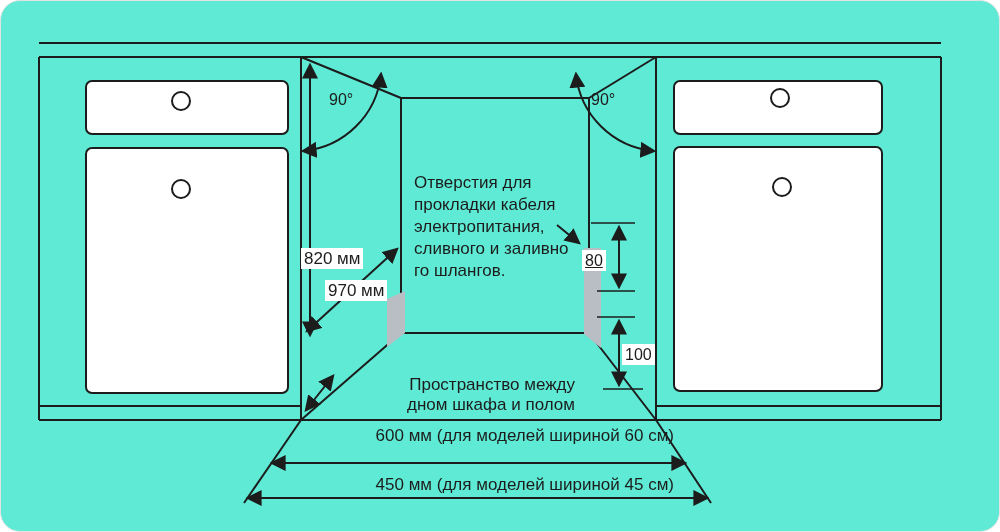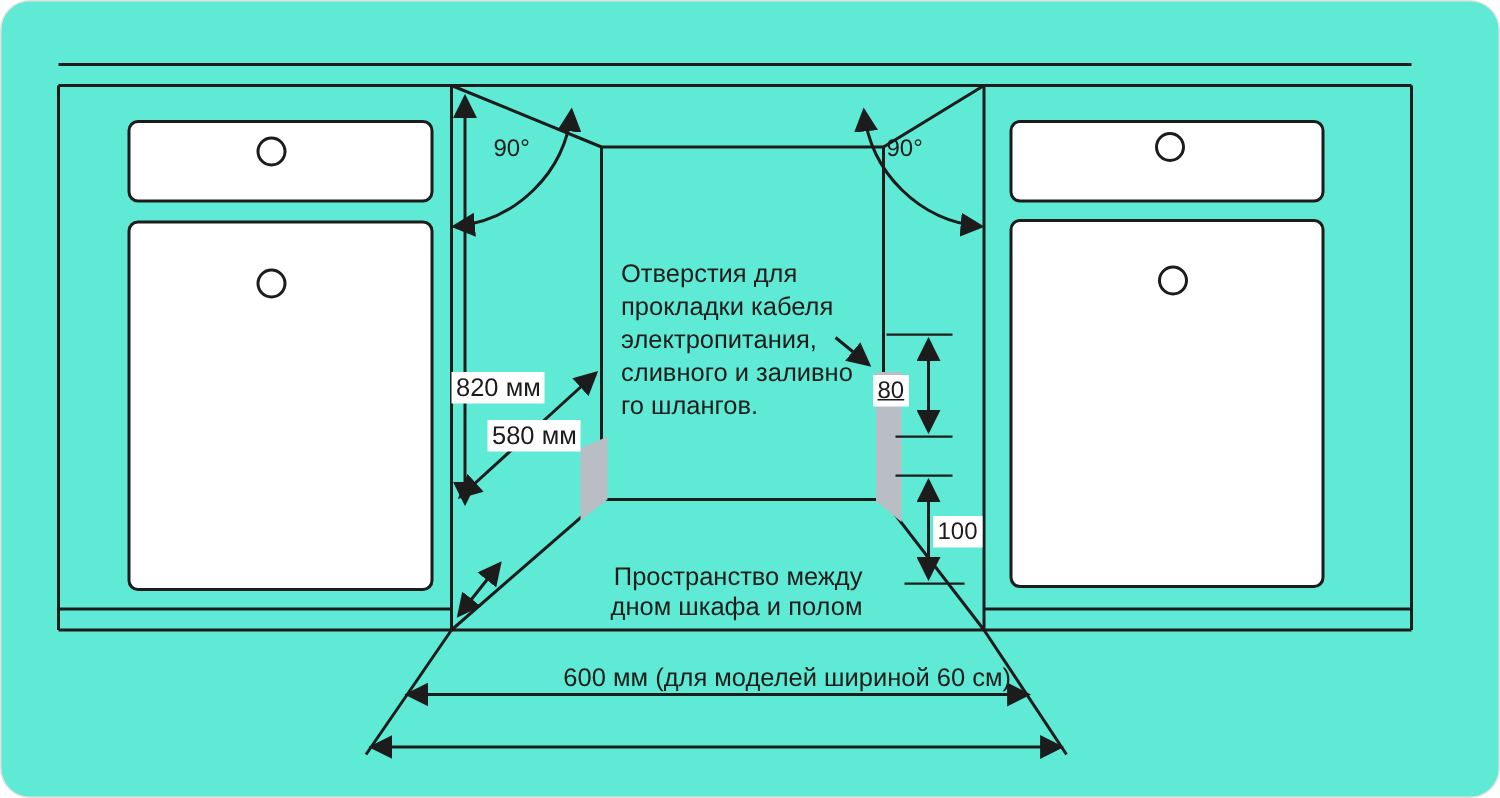--- a/index.html
+++ b/index.html
@@ -110,7 +110,7 @@
 
   <div class="lbl bg" style="left:300px;top:221px;margin-top:26px;">820 мм</div>
 
-  <div class="lbl bg" style="left:324px;top:279px;">580 мм</div>
+  <div class="lbl bg" style="left:324px;top:279px;">970 мм</div>
 
   <div class="lbl" style="left:413px;top:171px;width:180px;line-height:22px;">Отверстия для
 прокладки кабеля

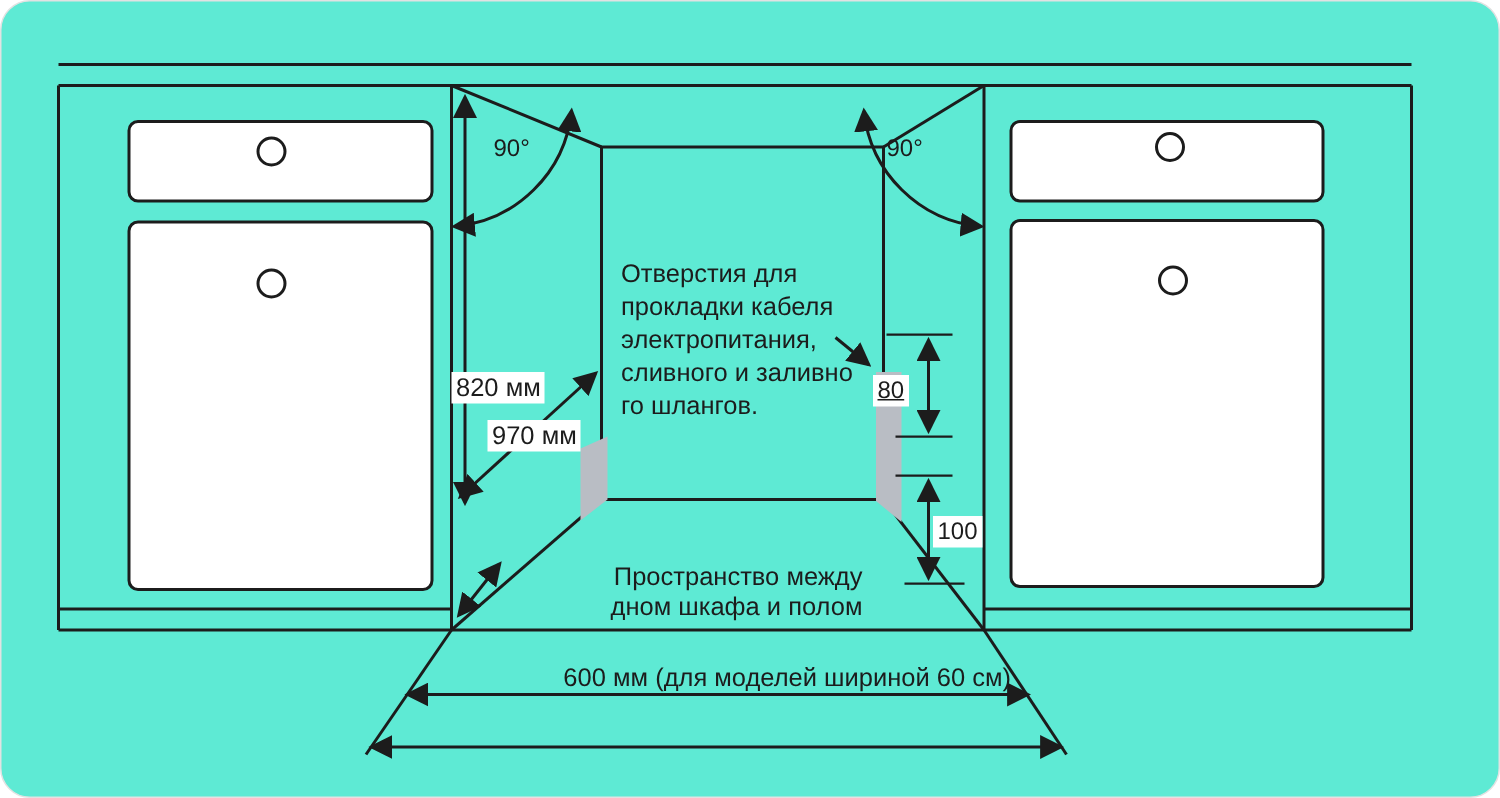--- a/index.html
+++ b/index.html
@@ -125,7 +125,7 @@
   <div class="lbl center" style="left:386px;top:374px;width:188px;line-height:20px;">Пространство между
 дном шкафа и полом</div>
 
-  <div class="lbl center" style="left:273px;top:440px;width:400px;">600 мм (для моделей шириной 60 см)</div>
+  <div class="lbl center" style="left:273px;top:424px;width:400px;">600 мм (для моделей шириной 60 см)</div>
 
 
 </div>

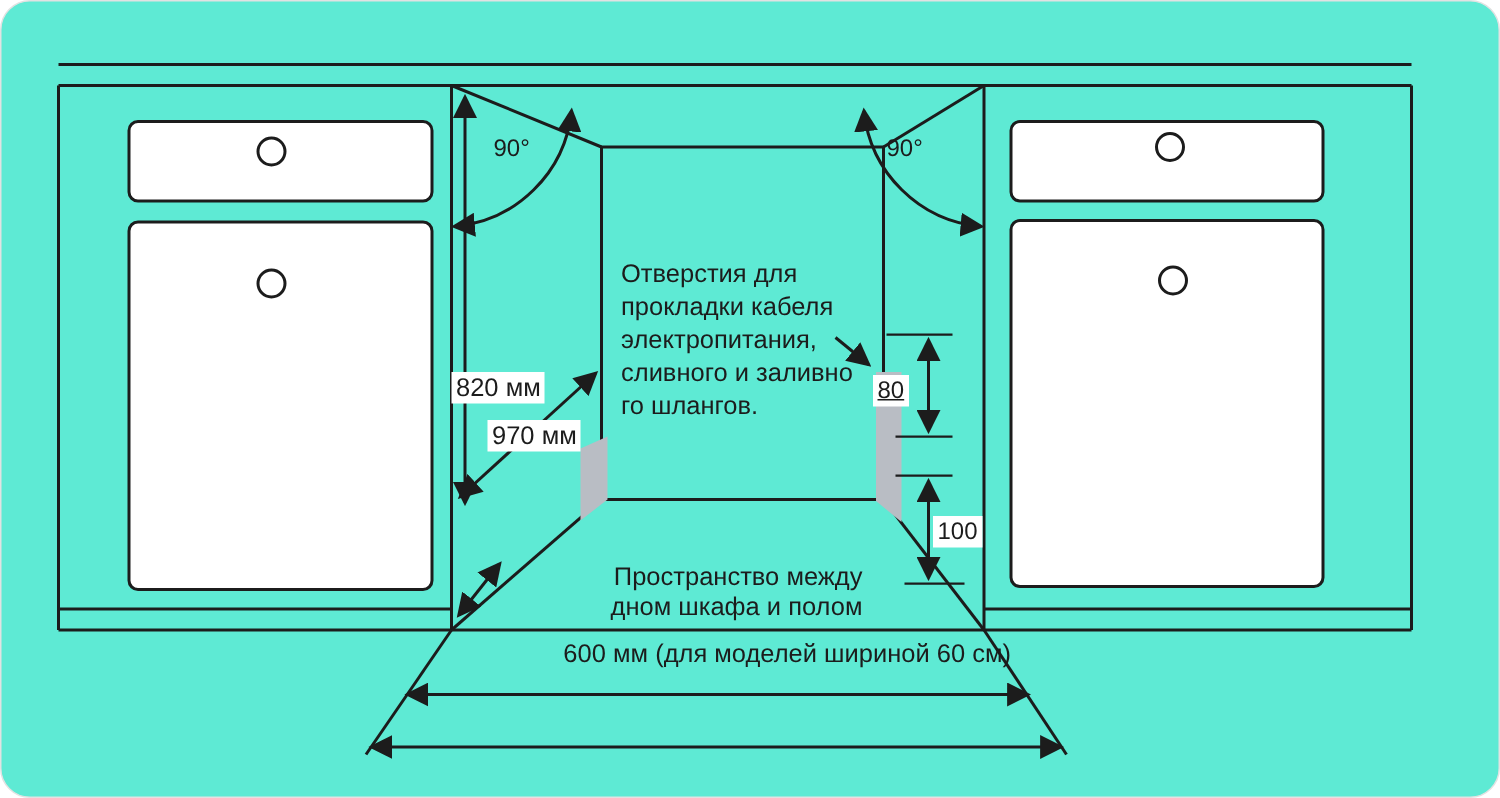--- a/index.html
+++ b/index.html
@@ -127,6 +127,7 @@
 
   <div class="lbl center" style="left:273px;top:424px;width:400px;">600 мм (для моделей шириной 60 см)</div>
 
+  <div class="lbl center" style="left:273px;top:473px;width:400px;">450 мм (для моделей шириной 45 см)</div>
 
 </div>
 

